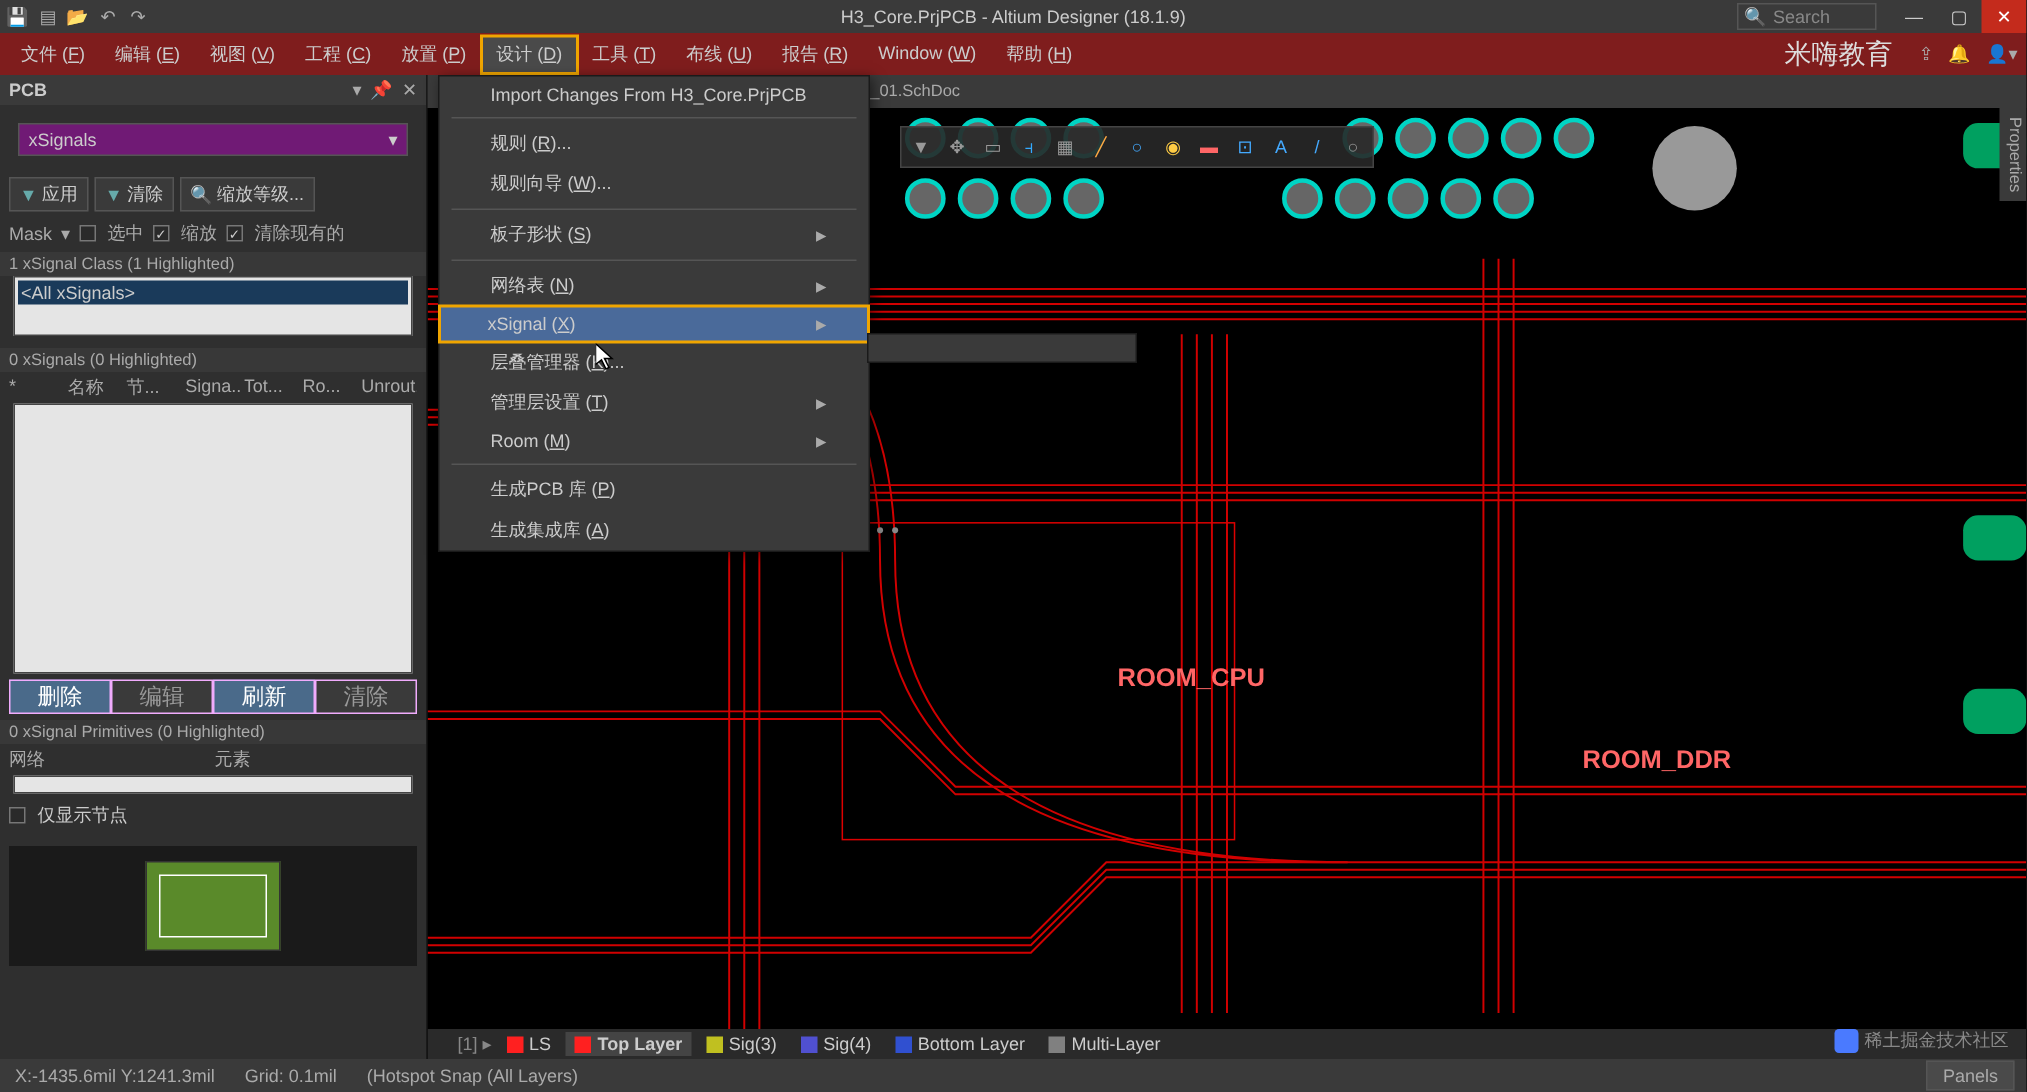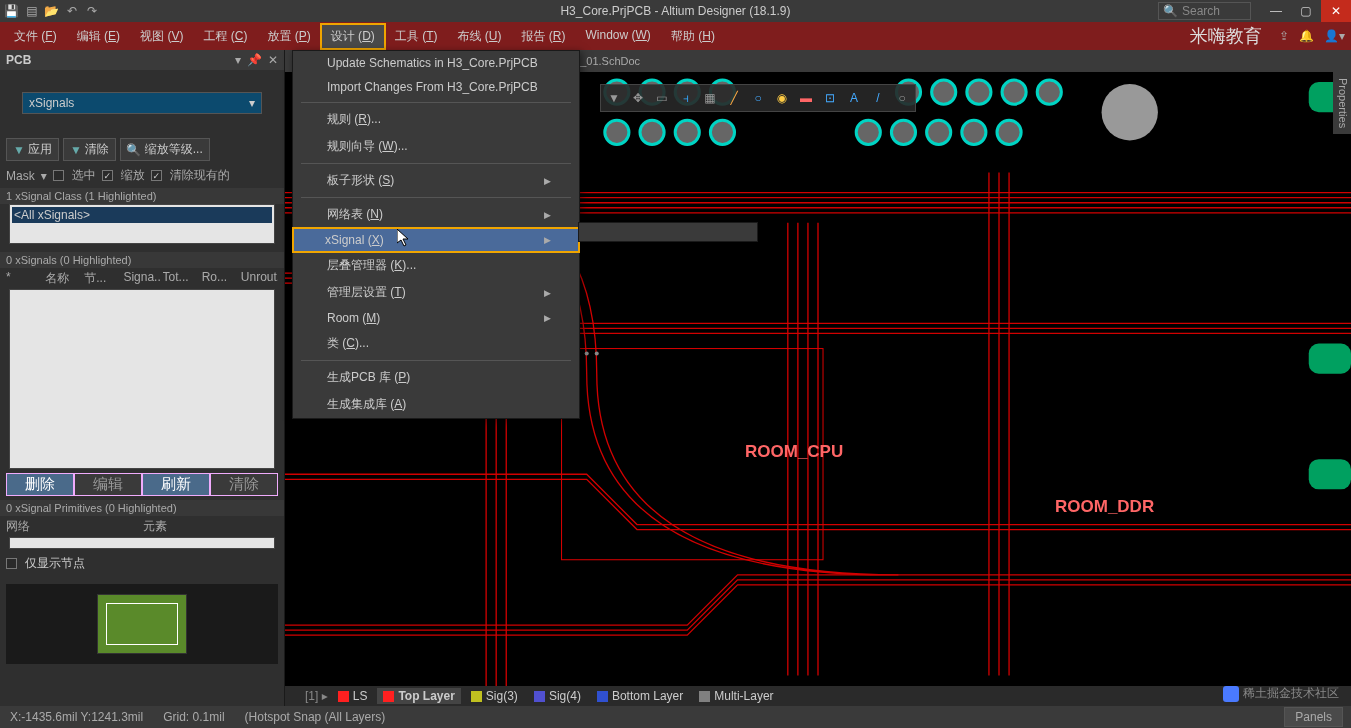--- a/index.html
+++ b/index.html
@@ -224,9 +224,6 @@
 
 <div class="context-menu" id="ctx-menu">
     <div class="ctx-item">
-      <span>Update Schematics in H3_Core.PrjPCB</span>
-    </div>
-    <div class="ctx-item">
       <span>Import Changes From H3_Core.PrjPCB</span>
     </div>
     <div class="ctx-sep"></div>

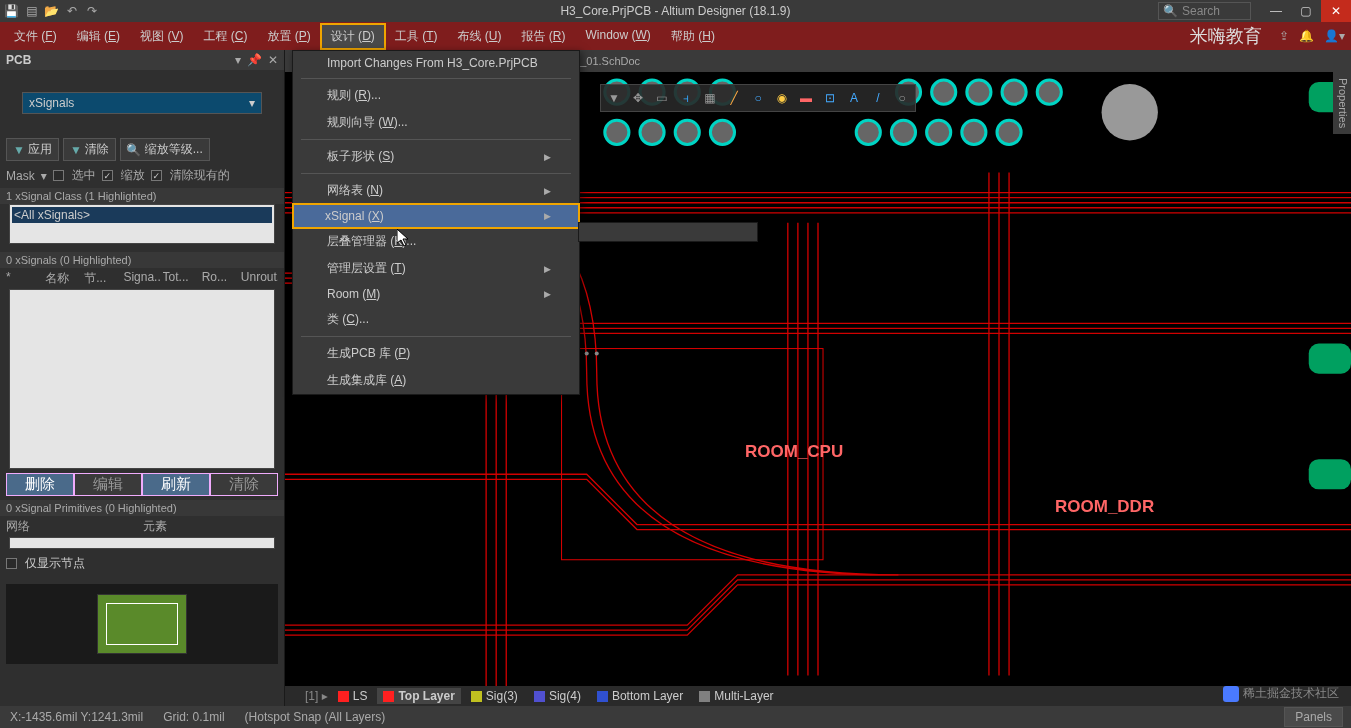--- a/index.html
+++ b/index.html
@@ -34,7 +34,7 @@
 .panel-header { height: 20px; background: #3a3a3a; display: flex; align-items: center; justify-content: space-between; padding: 0 6px; }
 .panel-header-title { color: #ccc; font-weight: bold; }
 .panel-header-icons { display: flex; gap: 6px; color: #aaa; }
-.dropdown { margin: 22px; background: #0c4a6e; border: 1px solid #555; padding: 3px 6px; display: flex; justify-content: space-between; align-items: flex-end; color: #ccc; }
+.dropdown { margin: 12px; background: #701a75; border: 1px solid #555; padding: 3px 6px; display: flex; justify-content: space-between; align-items: flex-end; color: #ccc; }
 .filter-row { display: flex; gap: 4px; padding: 2px 6px; align-items: center; }
 .filter-btn { background: #3a3a3a; border: 1px solid #555; padding: 2px 6px; color: #ccc; display: flex; align-items: center; gap: 3px; font-size: 11px; }
 .mask-row { display: flex; gap: 6px; padding: 4px 6px; align-items: center; color: #aaa; font-size: 11px; }

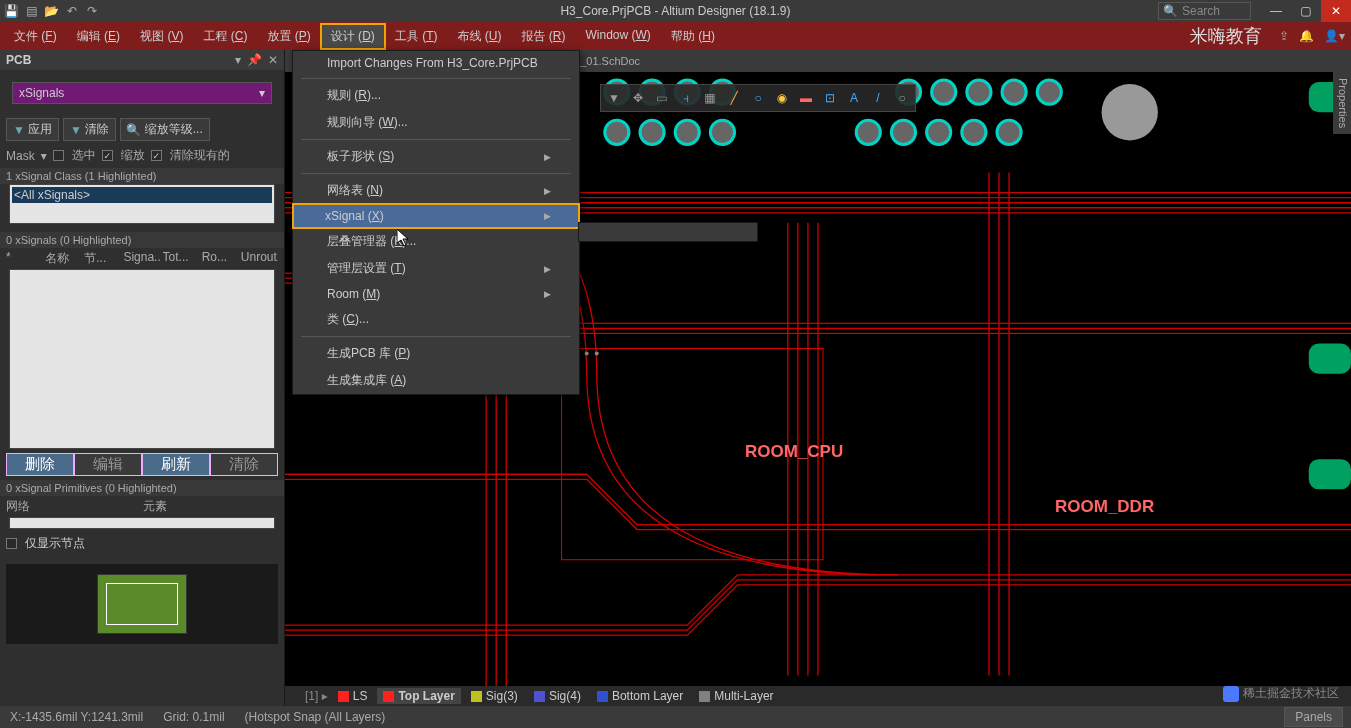--- a/index.html
+++ b/index.html
@@ -258,9 +258,6 @@
       <span>Room (<u>M</u>)</span>
       <span class="ctx-arrow">▶</span>
     </div>
-    <div class="ctx-item">
-      <span>类 (<u>C</u>)...</span>
-    </div>
     <div class="ctx-sep"></div>
     <div class="ctx-item">
       <span>生成PCB 库 (<u>P</u>)</span>

